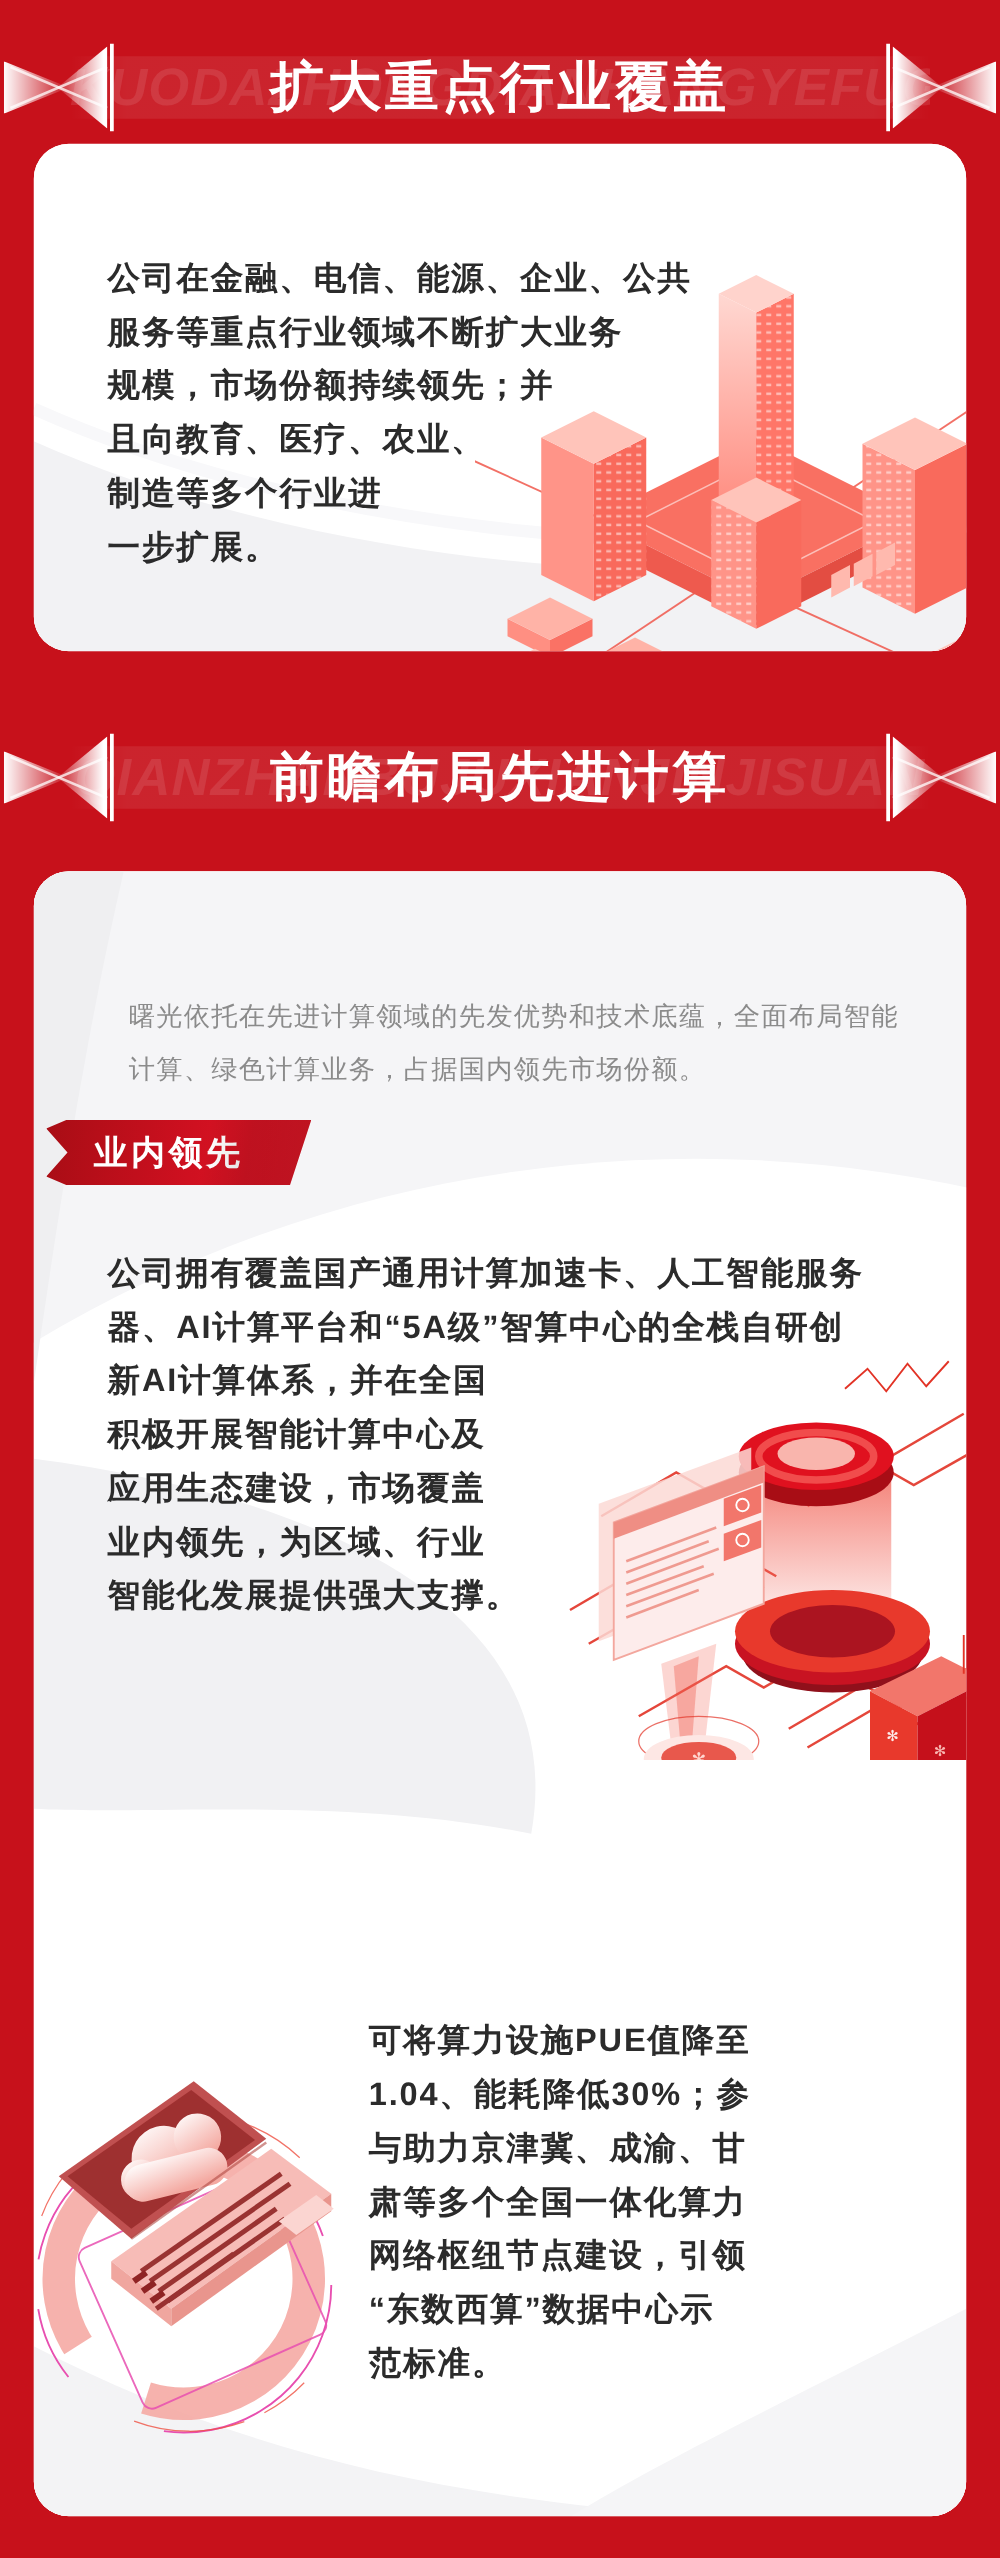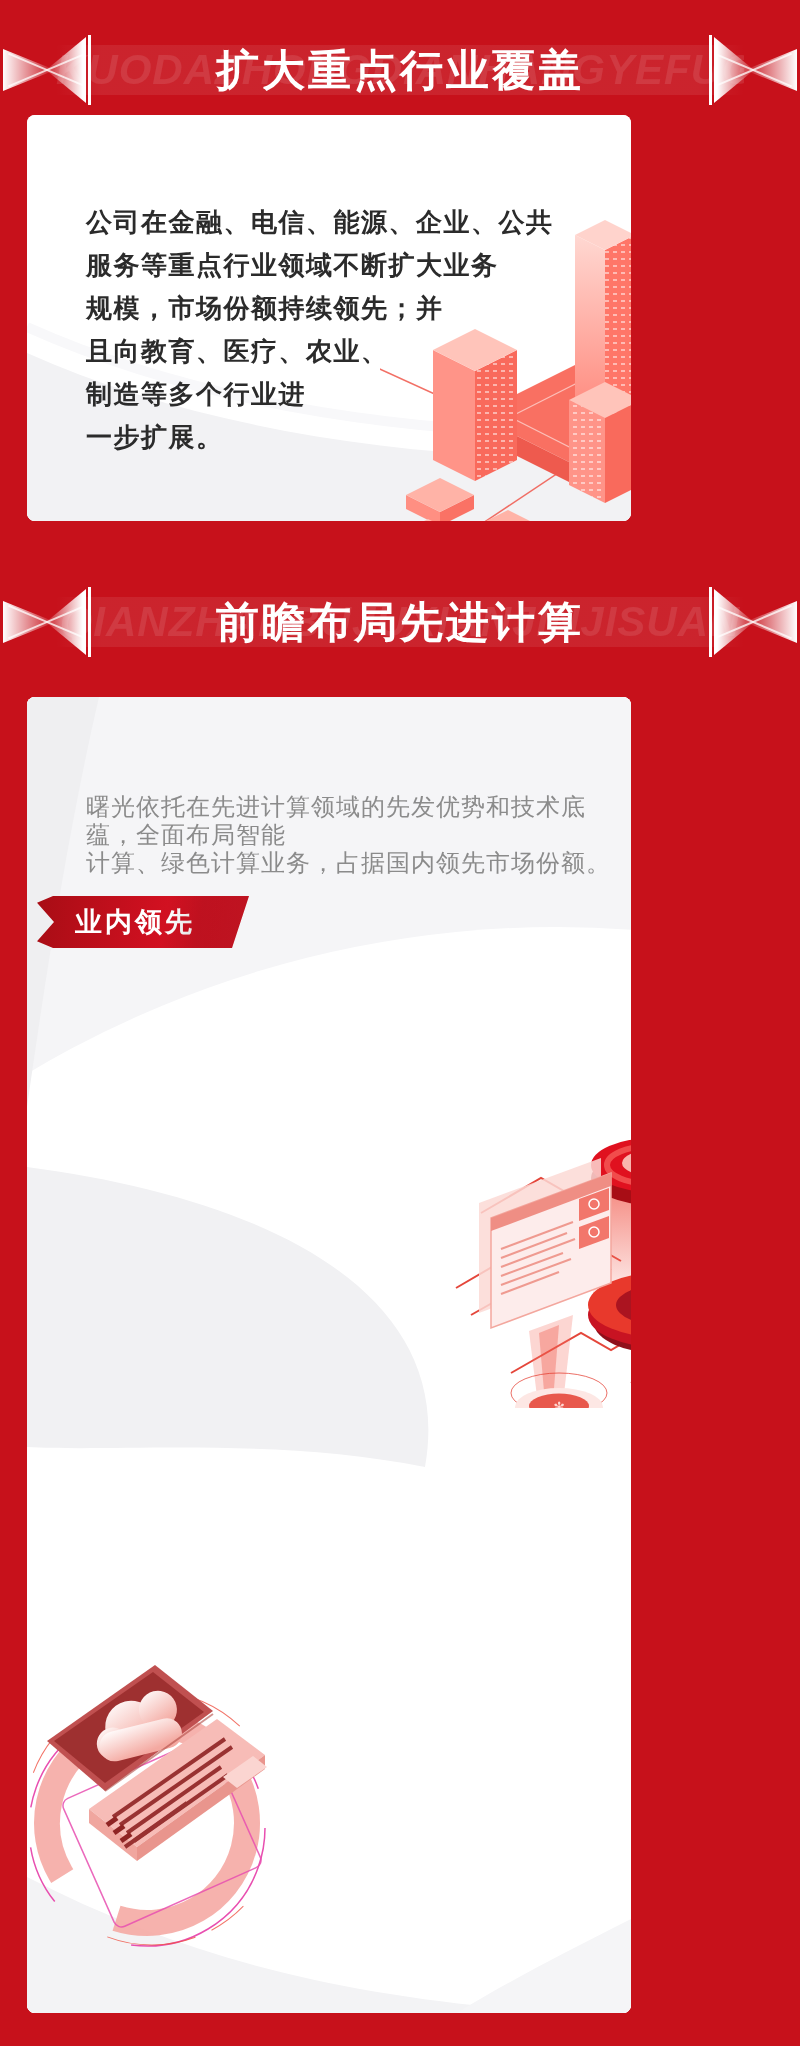--- a/index.html
+++ b/index.html
@@ -27,7 +27,7 @@
   .xline.a{transform:rotate(23deg);} .xline.b{transform:rotate(-23deg);}
 
   
-  .card{position:absolute;left:27px;width:604px;background:#ffffff;border-radius:8px;overflow:hidden;}
+  .card{position:absolute;left:27px;width:746px;background:#ffffff;border-radius:28px;overflow:hidden;}
   #card1{top:115px;height:406px;} #card2{top:697px;height:1316px;}
   .bgsvg{position:absolute;left:0;top:0;}
 

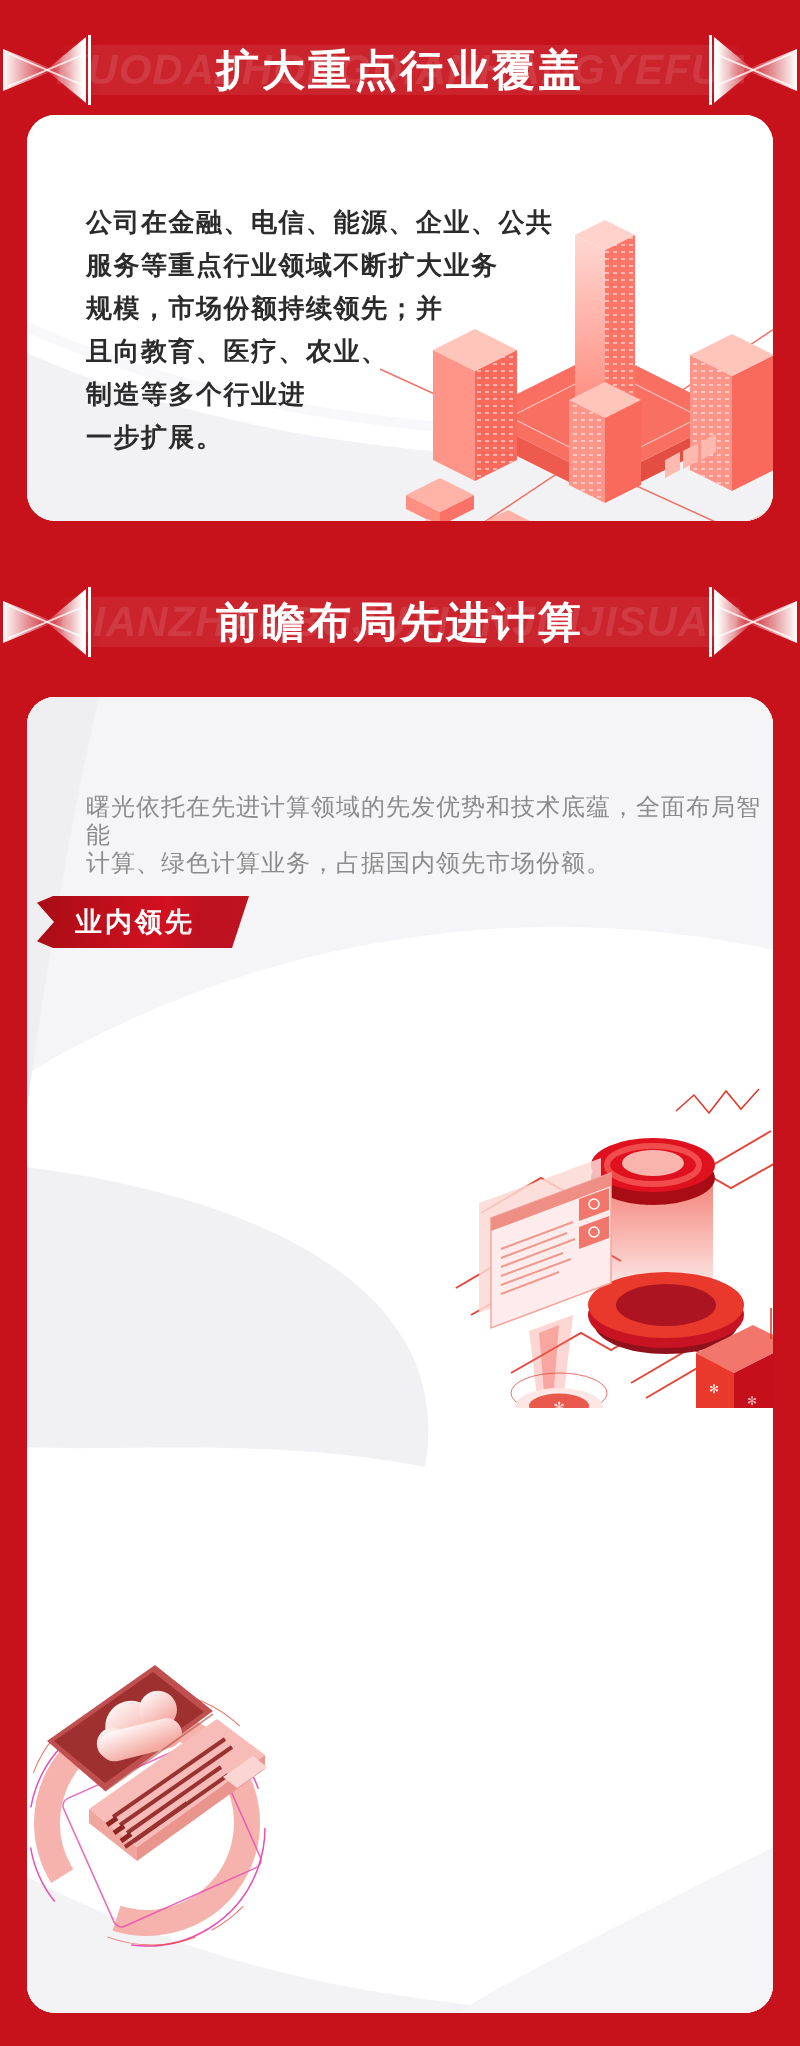--- a/index.html
+++ b/index.html
@@ -34,8 +34,8 @@
   .body-text{position:absolute;white-space:pre-line;color:#2b2b2b;font-weight:700;
         font-size:26px;line-height:43px;letter-spacing:1.5px;}
   #card1-text{left:59px;top:86px;}
-  .intro-text{position:absolute;left:59px;top:96px;white-space:pre-line;color:#8b8b8b;
-        font-weight:500;font-size:24px;line-height:28px;letter-spacing:1px;}
+  .intro-text{position:absolute;left:76px;top:96px;white-space:pre-line;color:#8b8b8b;
+        font-weight:500;font-size:21px;line-height:42px;letter-spacing:1px;}
   #sec1-text{left:59px;top:300px;}
   #sec2-text-intro{left:59px;top:831px;}
   #sec2-text-wrapped{left:268px;top:914px;}

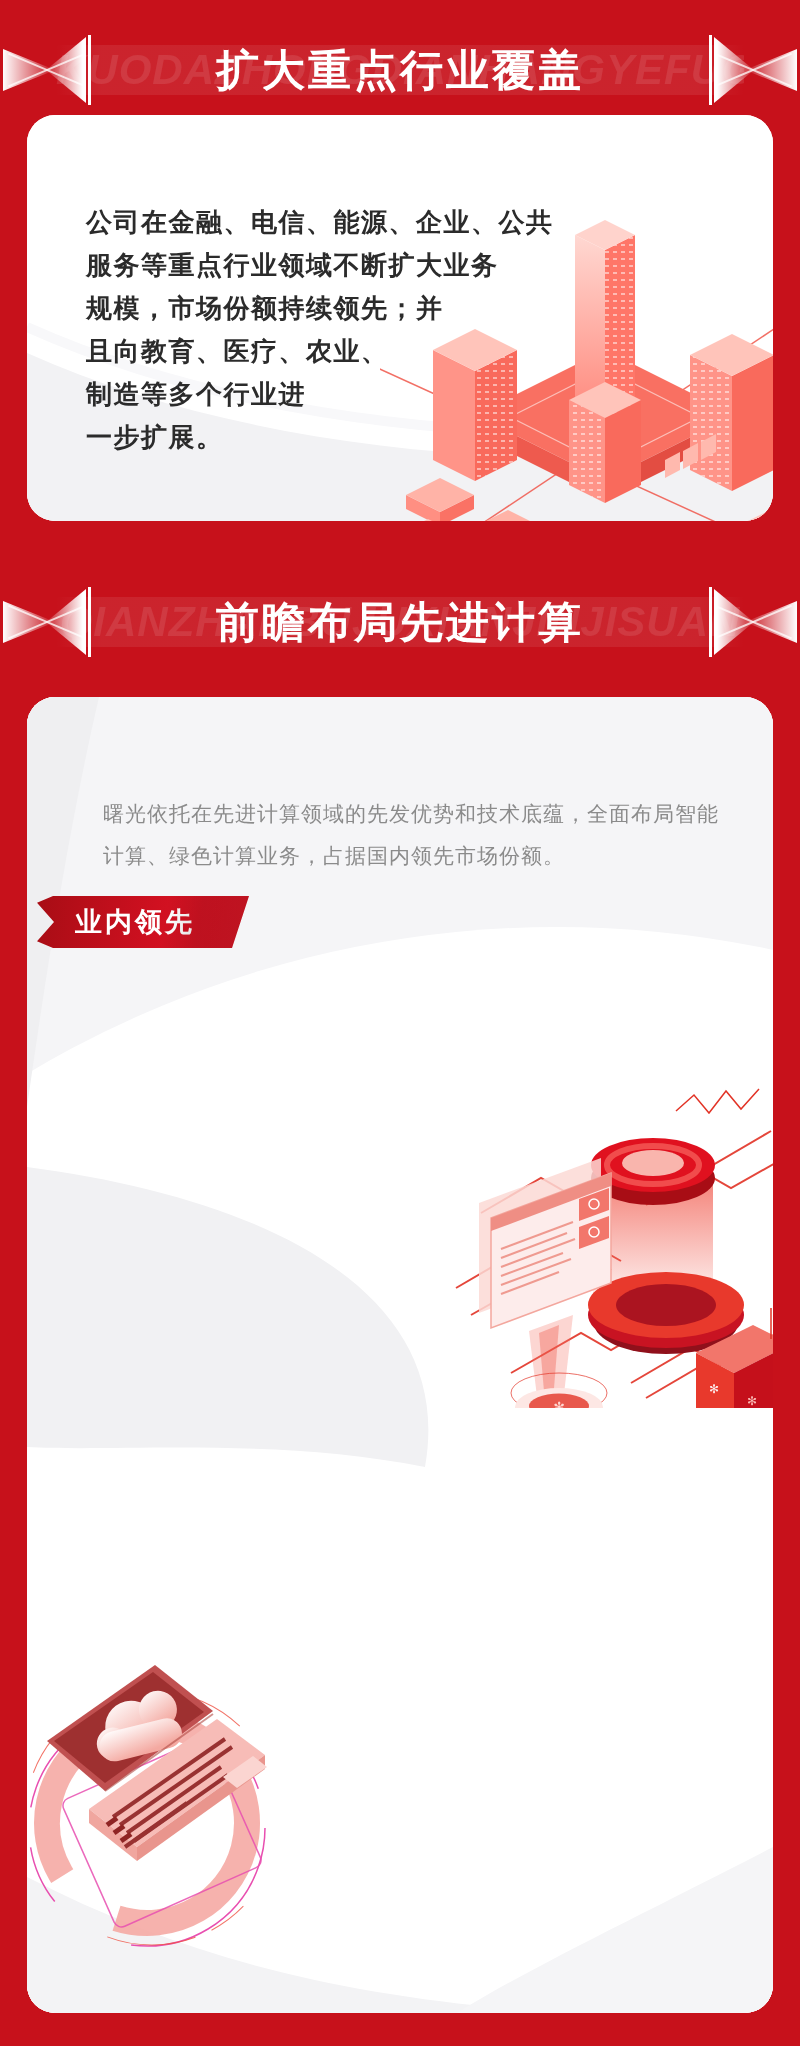--- a/index.html
+++ b/index.html
@@ -204,6 +204,13 @@
 
     <div class="ribbon" id="ribbon-intelligent">业内领先</div>
 
+    <div class="body-text" id="sec1-text">公司拥有覆盖国产通用计算加速卡、人工智能服务
+器、AI计算平台和“5A级”智算中心的全栈自研创
+新AI计算体系，并在全国
+积极开展智能计算中心及
+应用生态建设，市场覆盖
+业内领先，为区域、行业
+智能化发展提供强大支撑。</div>
 
     <svg class="illu" id="circuit-illustration" width="335" height="325" viewBox="0 0 335 325">
       <defs>

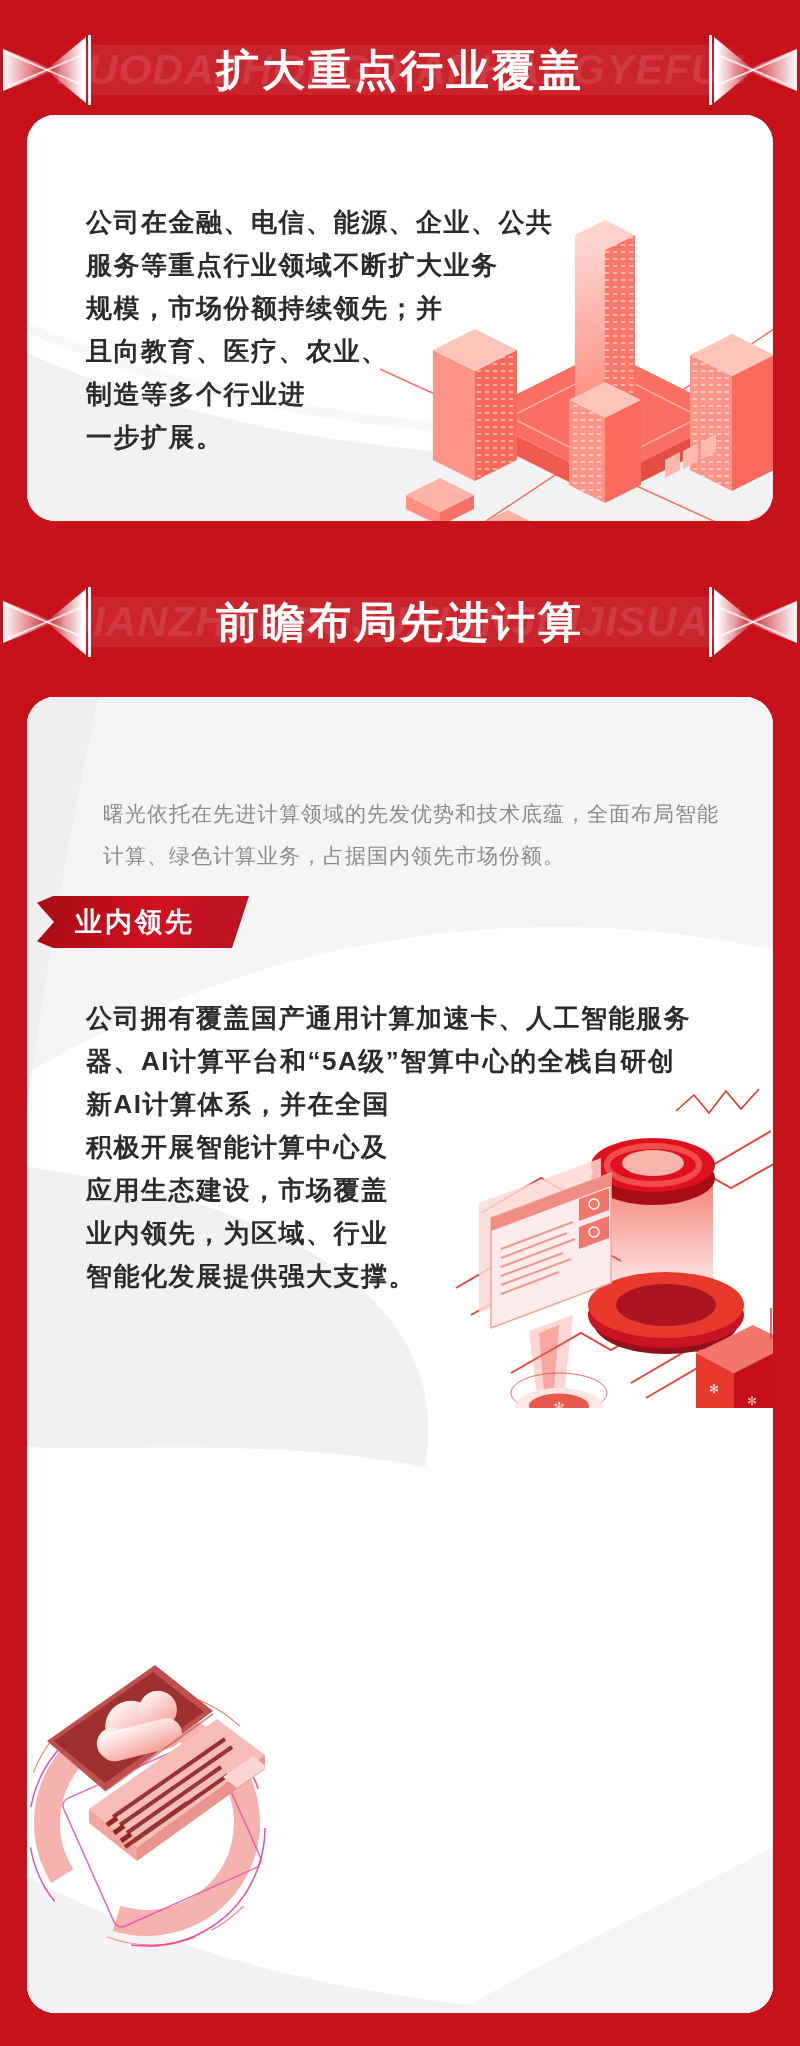--- a/index.html
+++ b/index.html
@@ -275,6 +275,13 @@
 
 
 
+    <div class="body-text" id="sec2-text-wrapped">可将算力设施PUE值降至
+1.04、能耗降低30%；参
+与助力京津冀、成渝、甘
+肃等多个全国一体化算力
+网络枢纽节点建设，引领
+“东数西算”数据中心示
+范标准。</div>
 
     <svg class="illu" id="laptop-illustration" width="256" height="350" viewBox="0 0 256 350">
       <defs>

